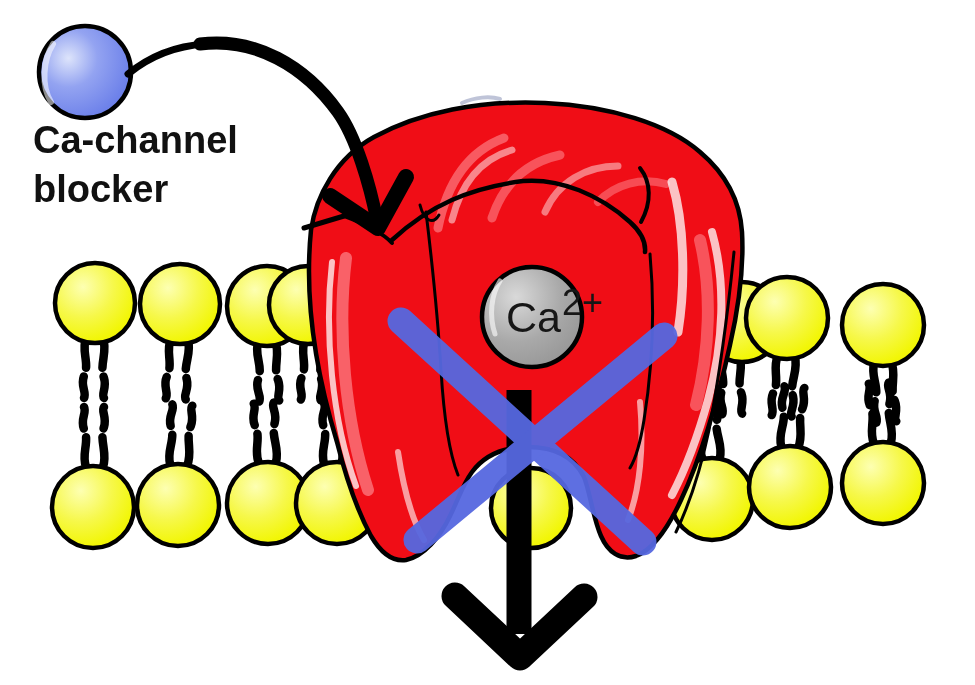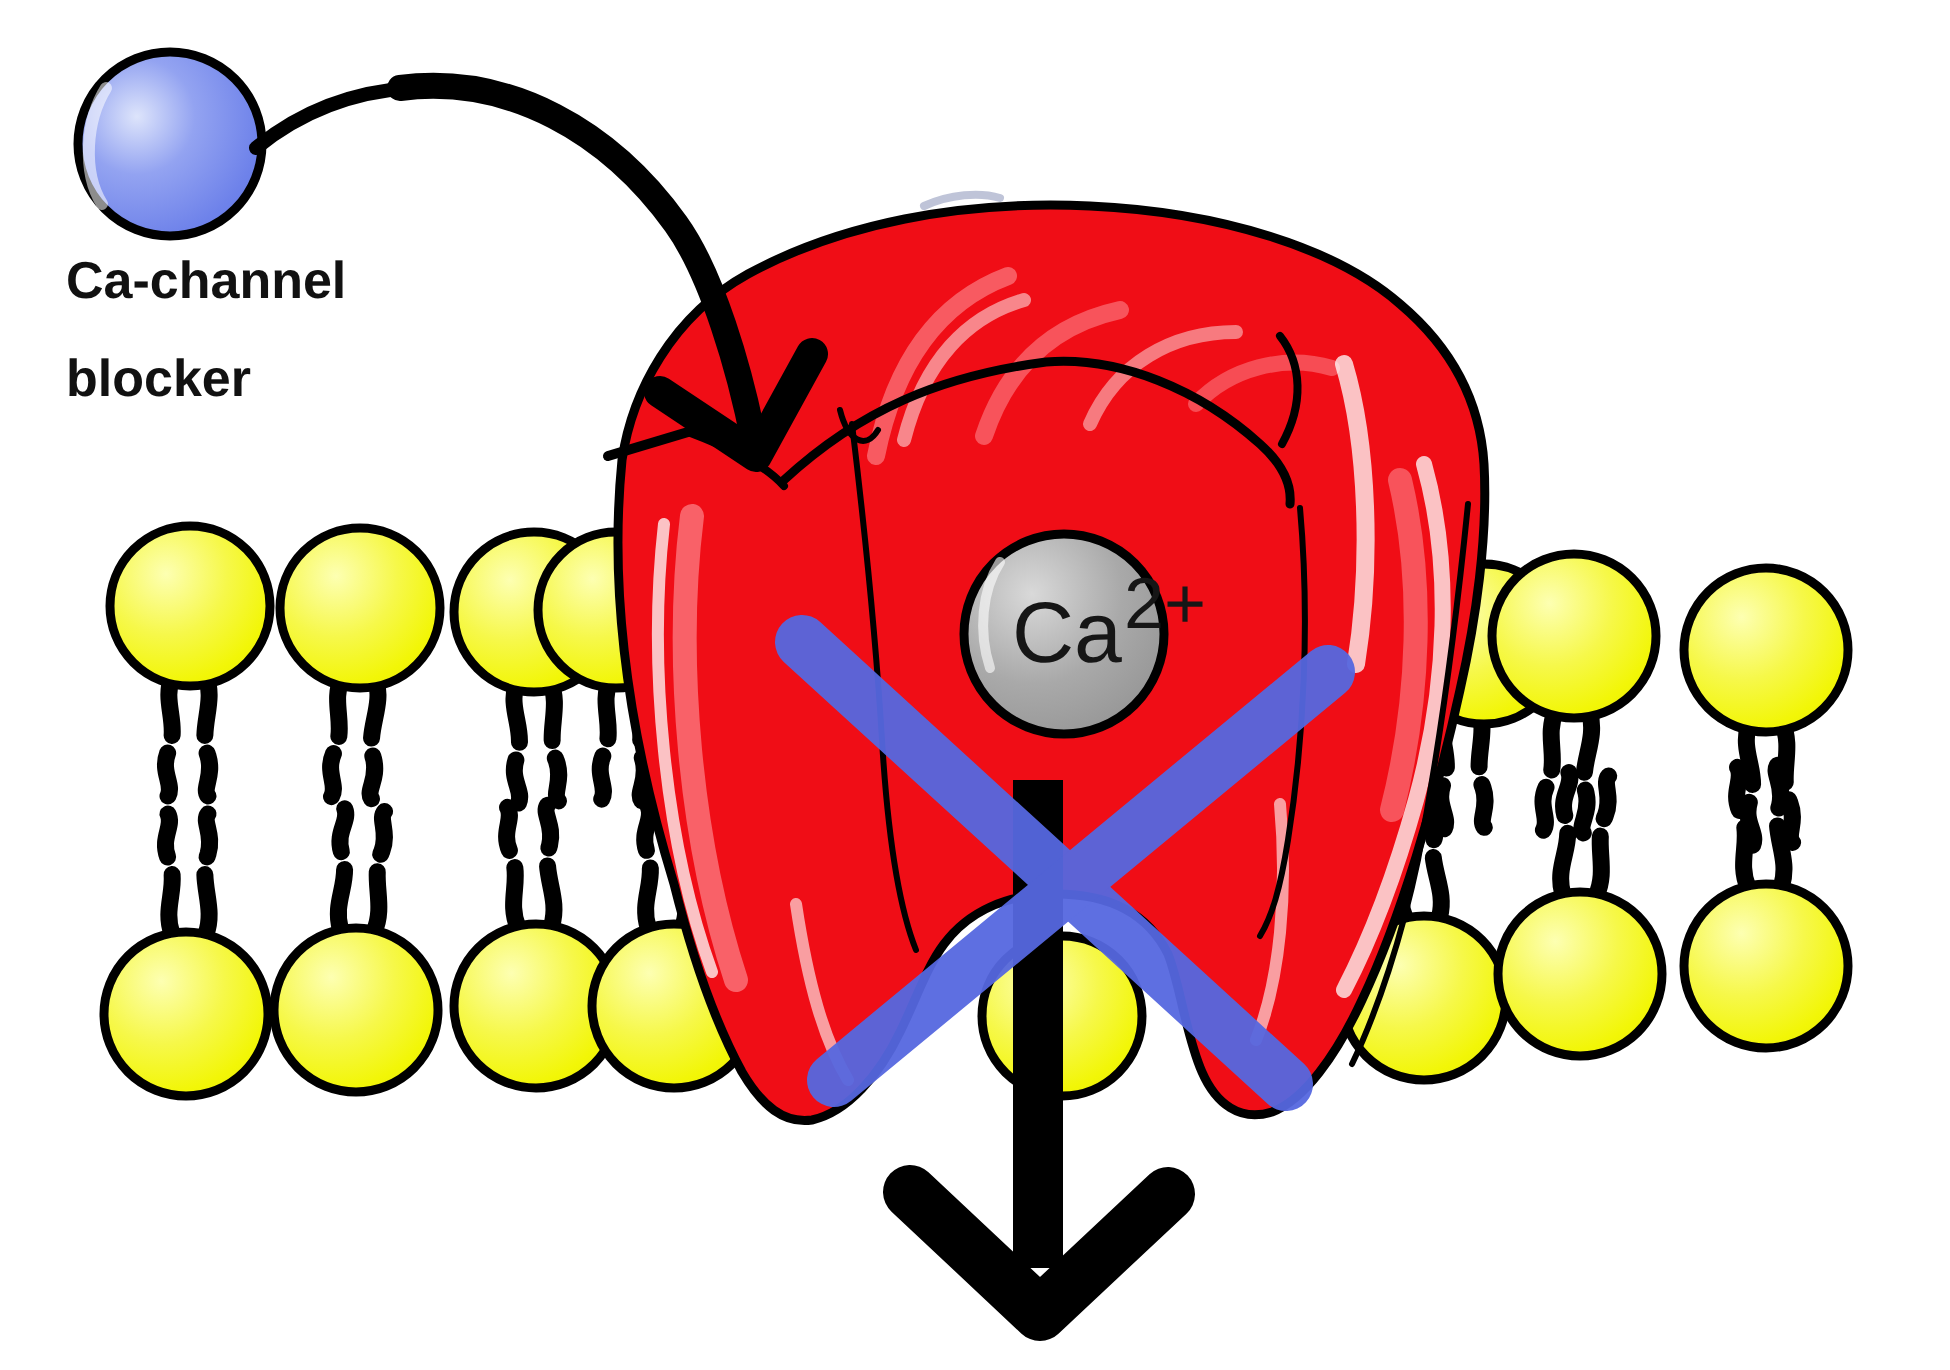--- a/index.html
+++ b/index.html
@@ -34,7 +34,7 @@
   
   .blocker-label{
     position:absolute;left:33px;top:116px;
-    font-size:26px;font-weight:700;line-height:49px;
+    font-size:38px;font-weight:700;line-height:49px;
     color:var(--c-text,#111);white-space:pre-line;letter-spacing:0px;
   }
   .ion-label{

